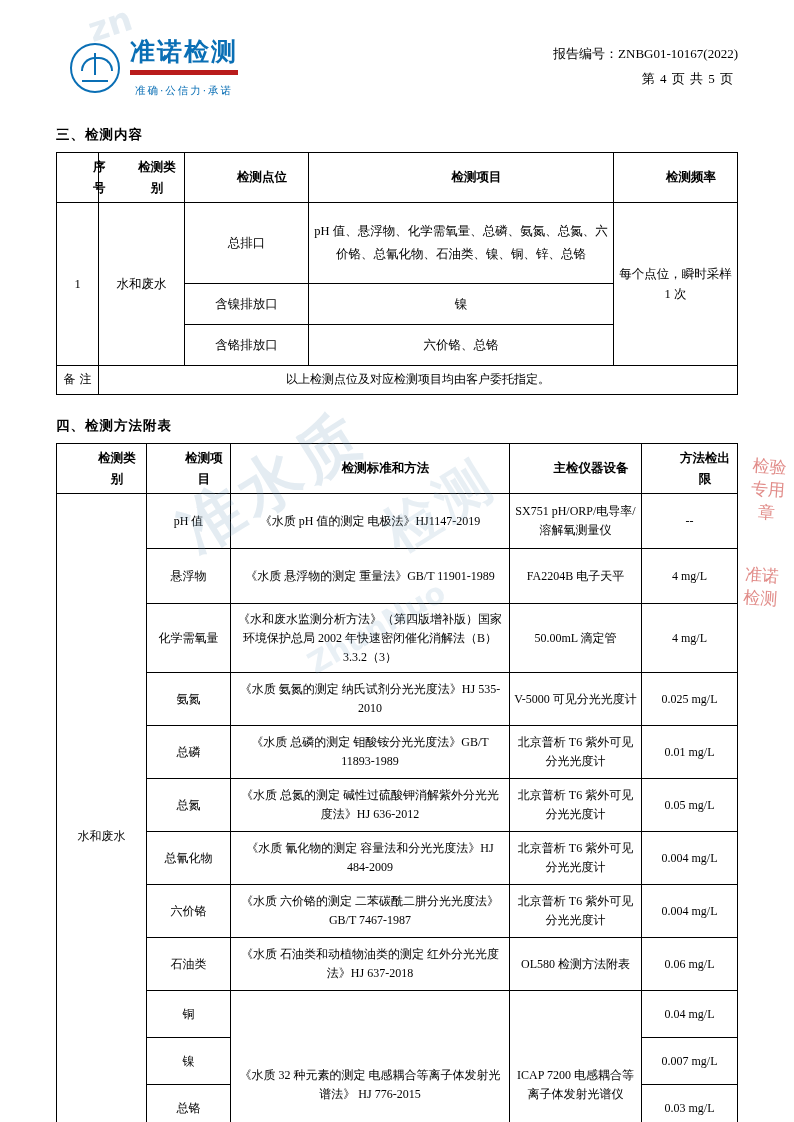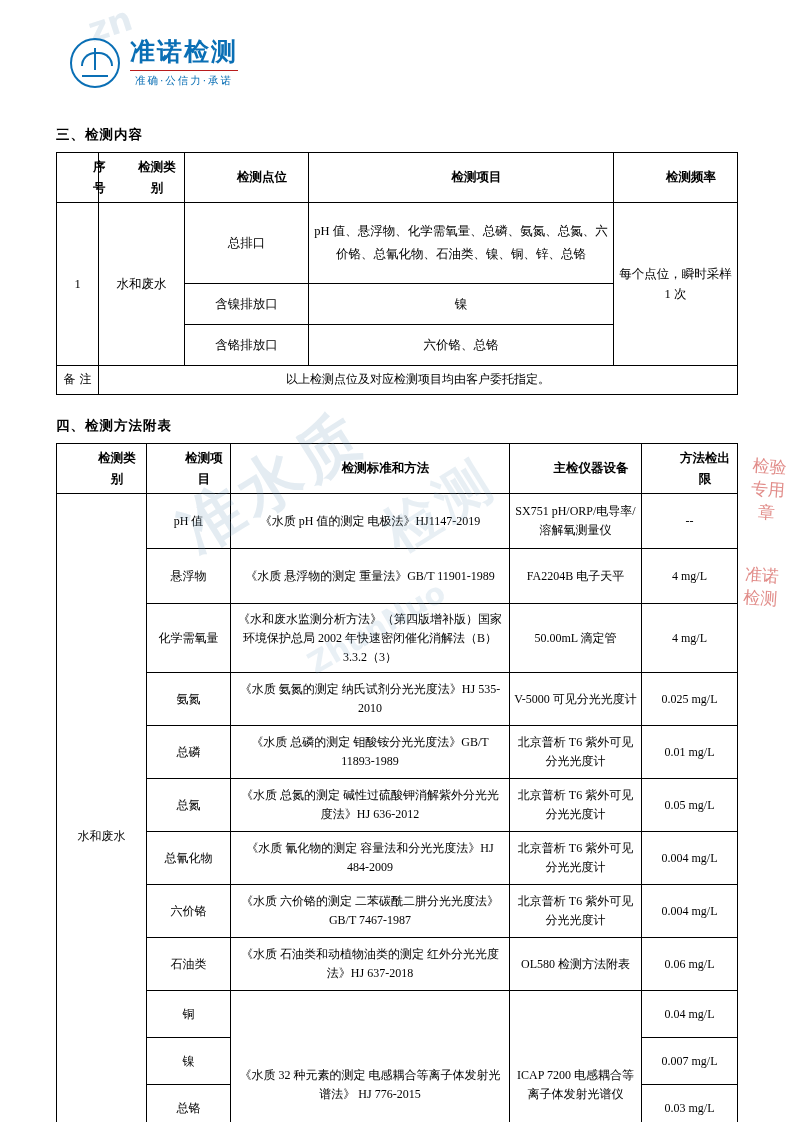--- a/index.html
+++ b/index.html
@@ -215,6 +215,10 @@
         <div class="brand-slogan">准确·公信力·承诺</div>
       </div>
     </div>
+    <div class="header-right">
+      <div class="hr-line1">报告编号：ZNBG01-10167(2022)</div>
+      <div class="hr-line2">第 4 页 共 5 页</div>
+    </div>
   </div>
 
   <div class="section-title">三、检测内容</div>

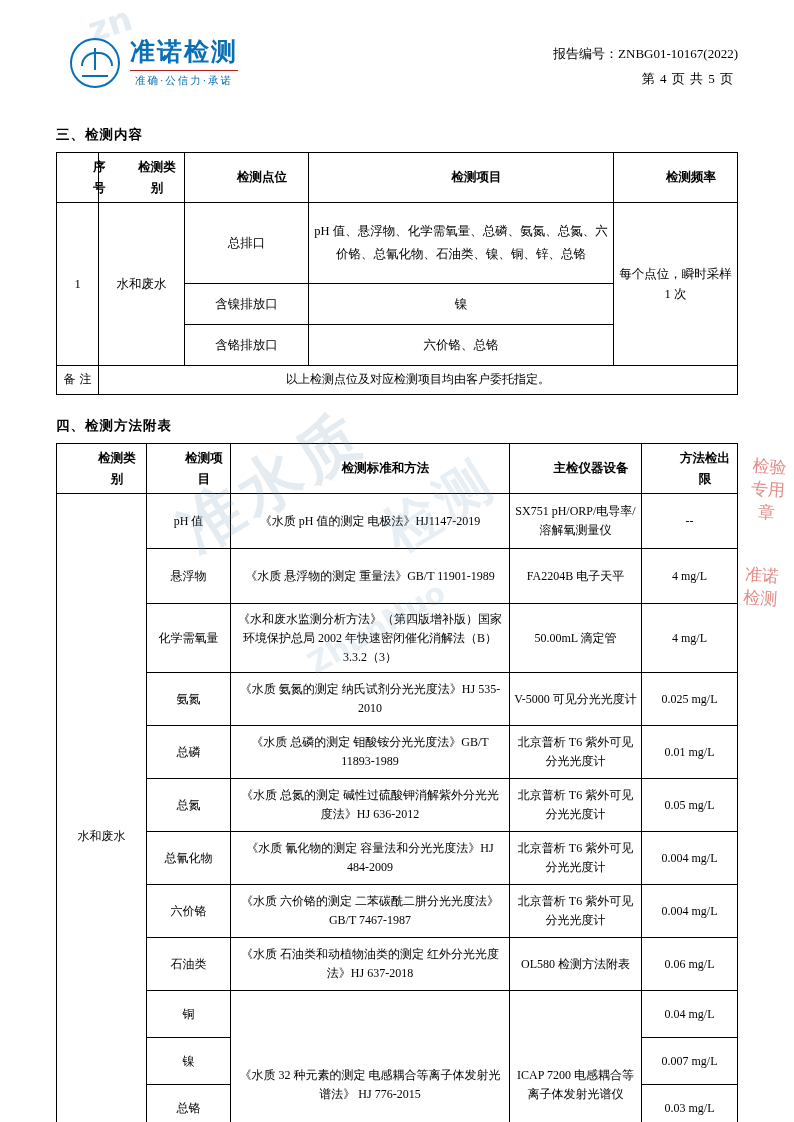--- a/index.html
+++ b/index.html
@@ -93,8 +93,8 @@
     color: #0a6fb5;
     letter-spacing: 2px;
     margin-top: 4px;
-    border-top: 1px solid #b91c1c;
-    padding-top: 3px;
+    border-top: 5px solid #b91c1c;
+    padding-top: 9px;
     text-align: center;
   }
   .header-right {

